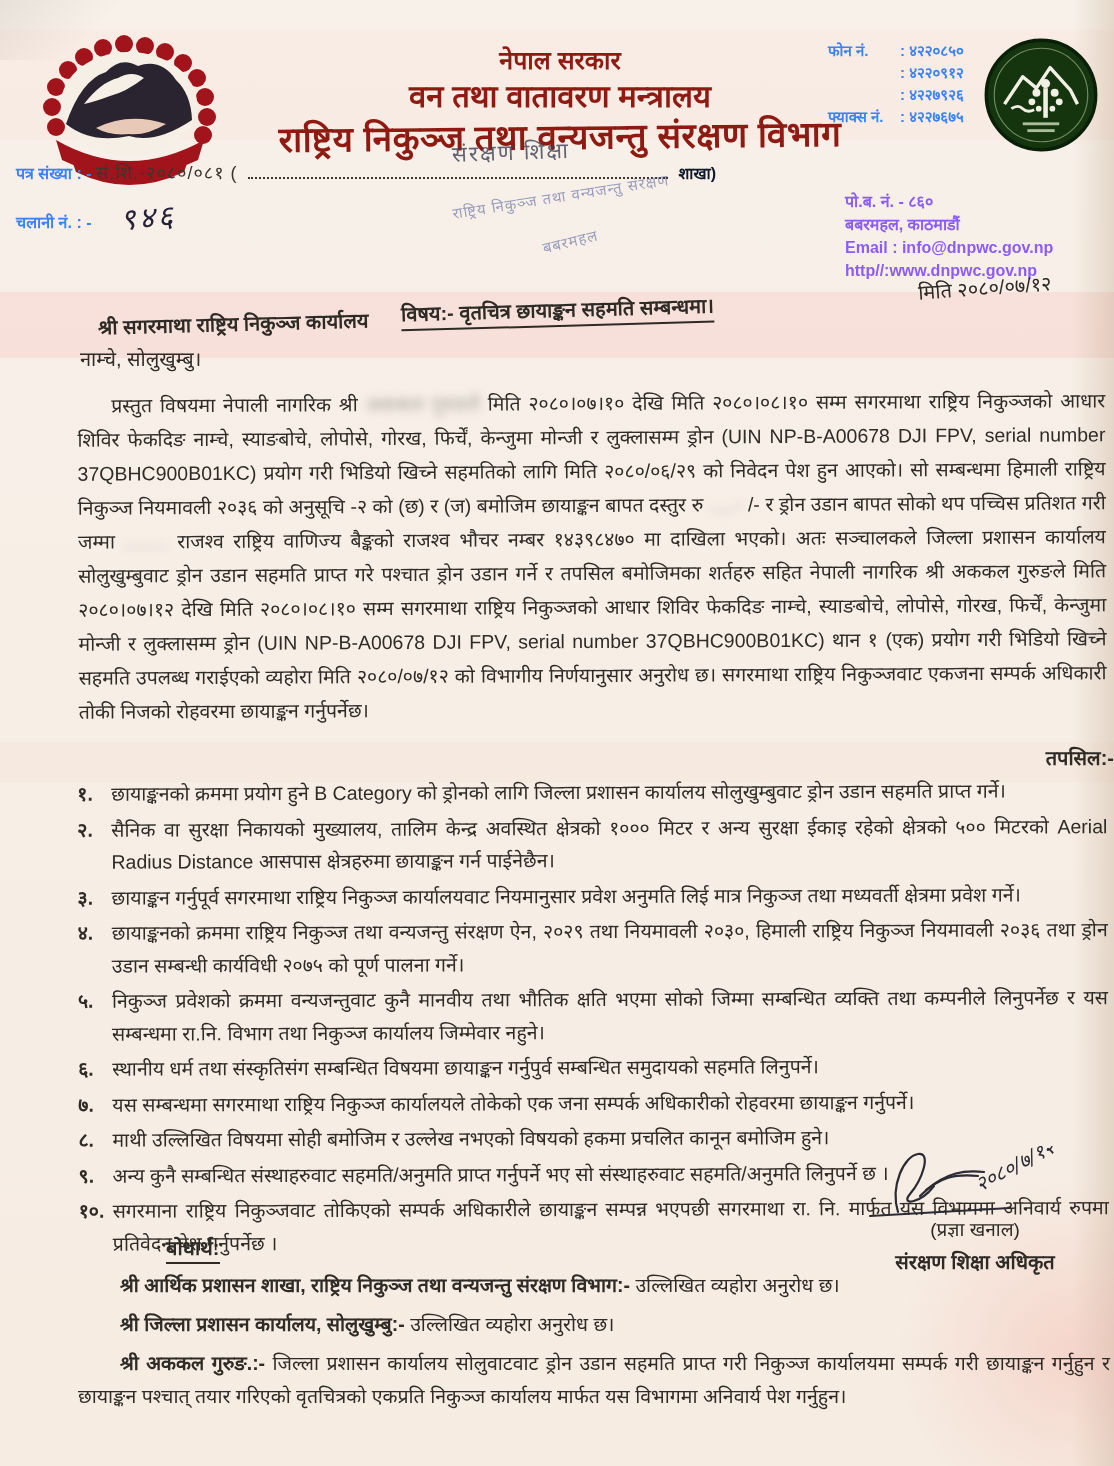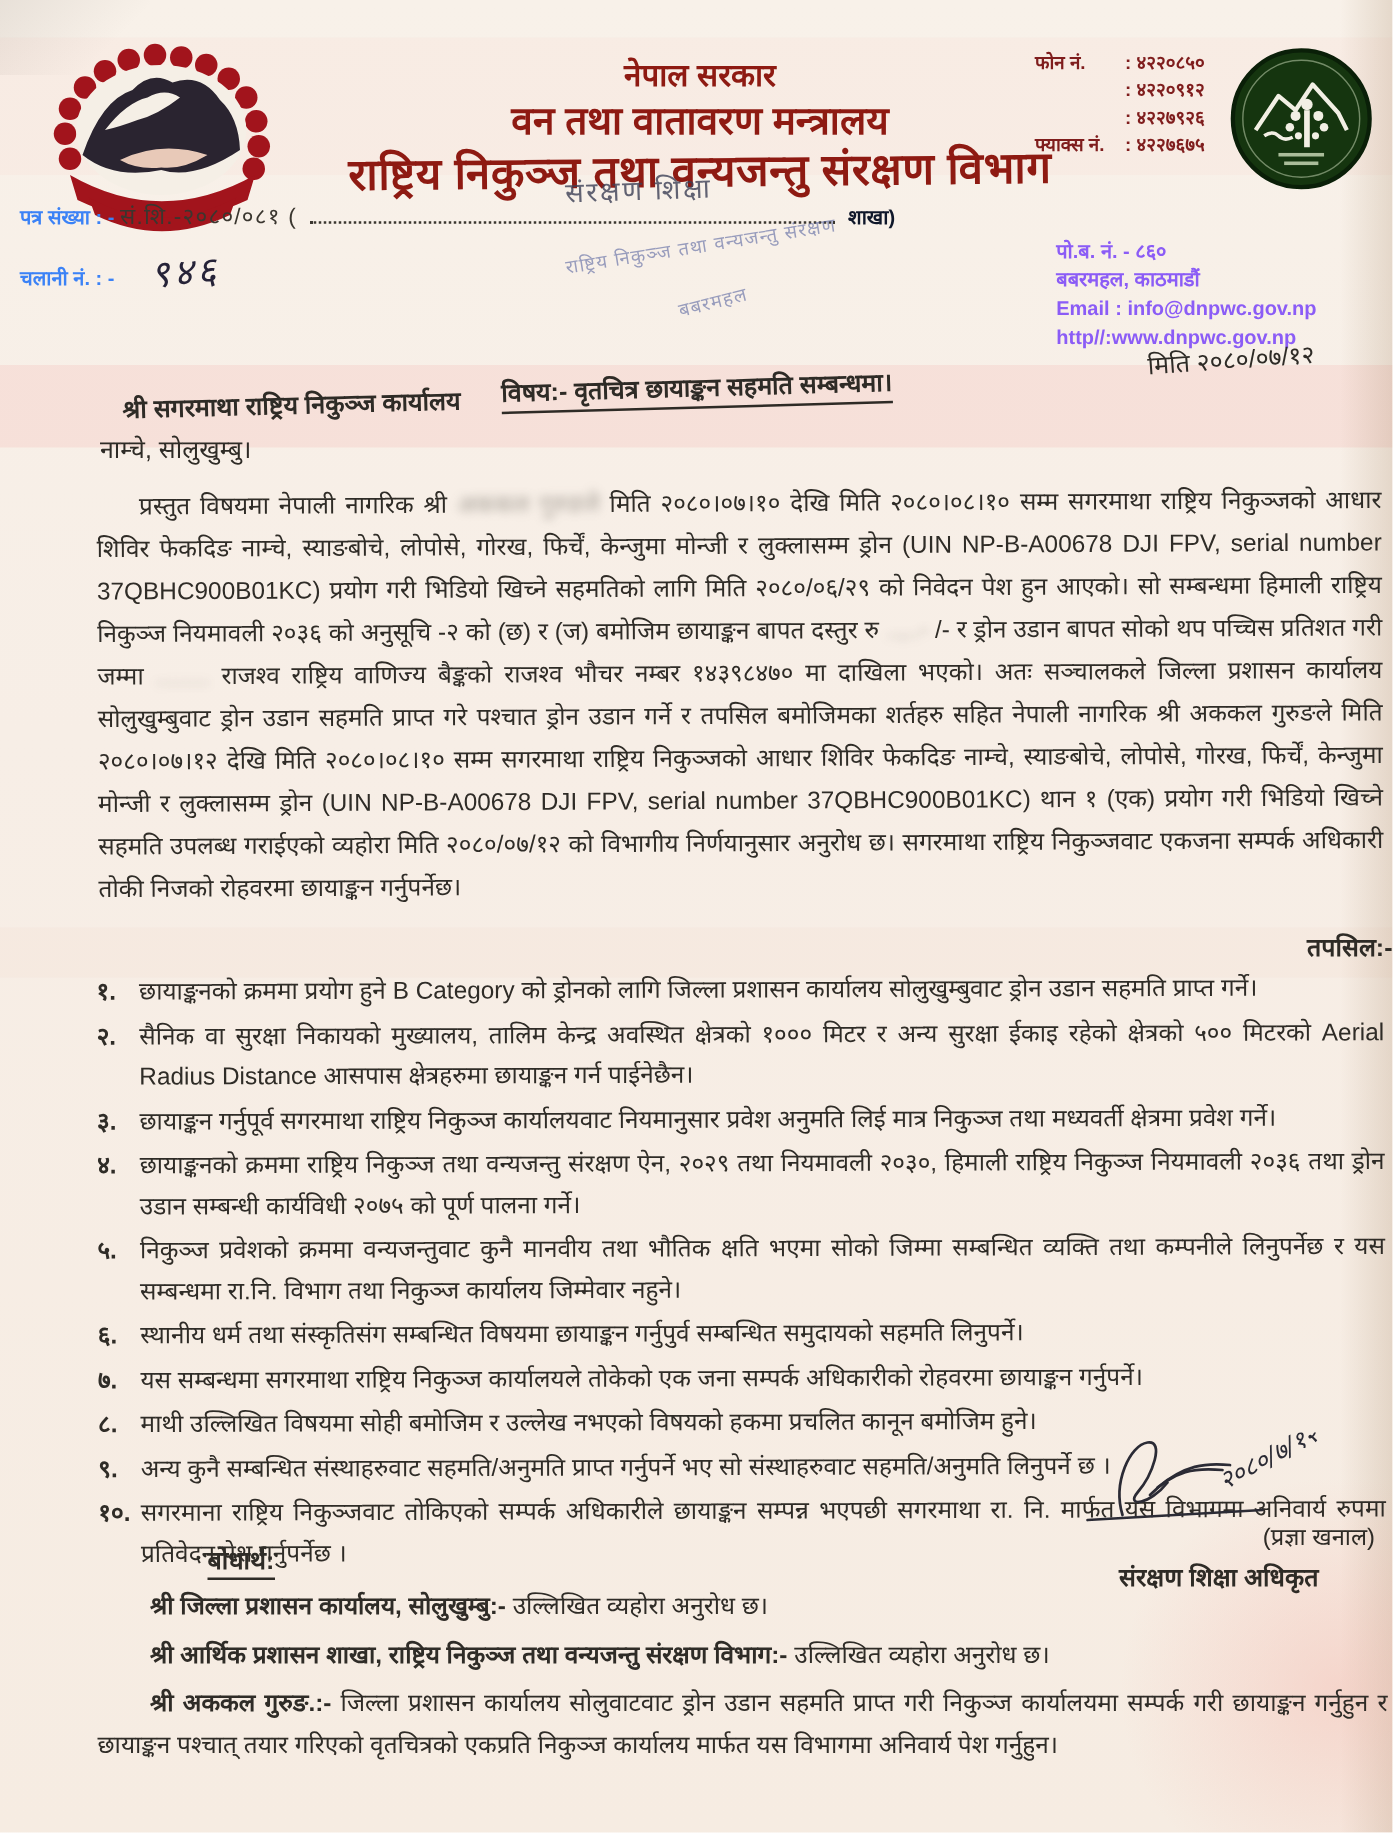--- a/index.html
+++ b/index.html
@@ -33,7 +33,7 @@
     opacity:.8;transform:rotate(-2deg);letter-spacing:2px;}
 
   .phone-block{position:absolute;left:828px;top:40px;font-size:15px;font-weight:bold;}
-  .phone-row{display:flex;line-height:22px;color:#7f1d1d;}
+  .phone-row{display:flex;line-height:22px;color:#3b82f6;}
   .phone-row .pl{width:72px;}
   .logo-wrap{position:absolute;left:984px;top:38px;width:114px;height:114px;}
 

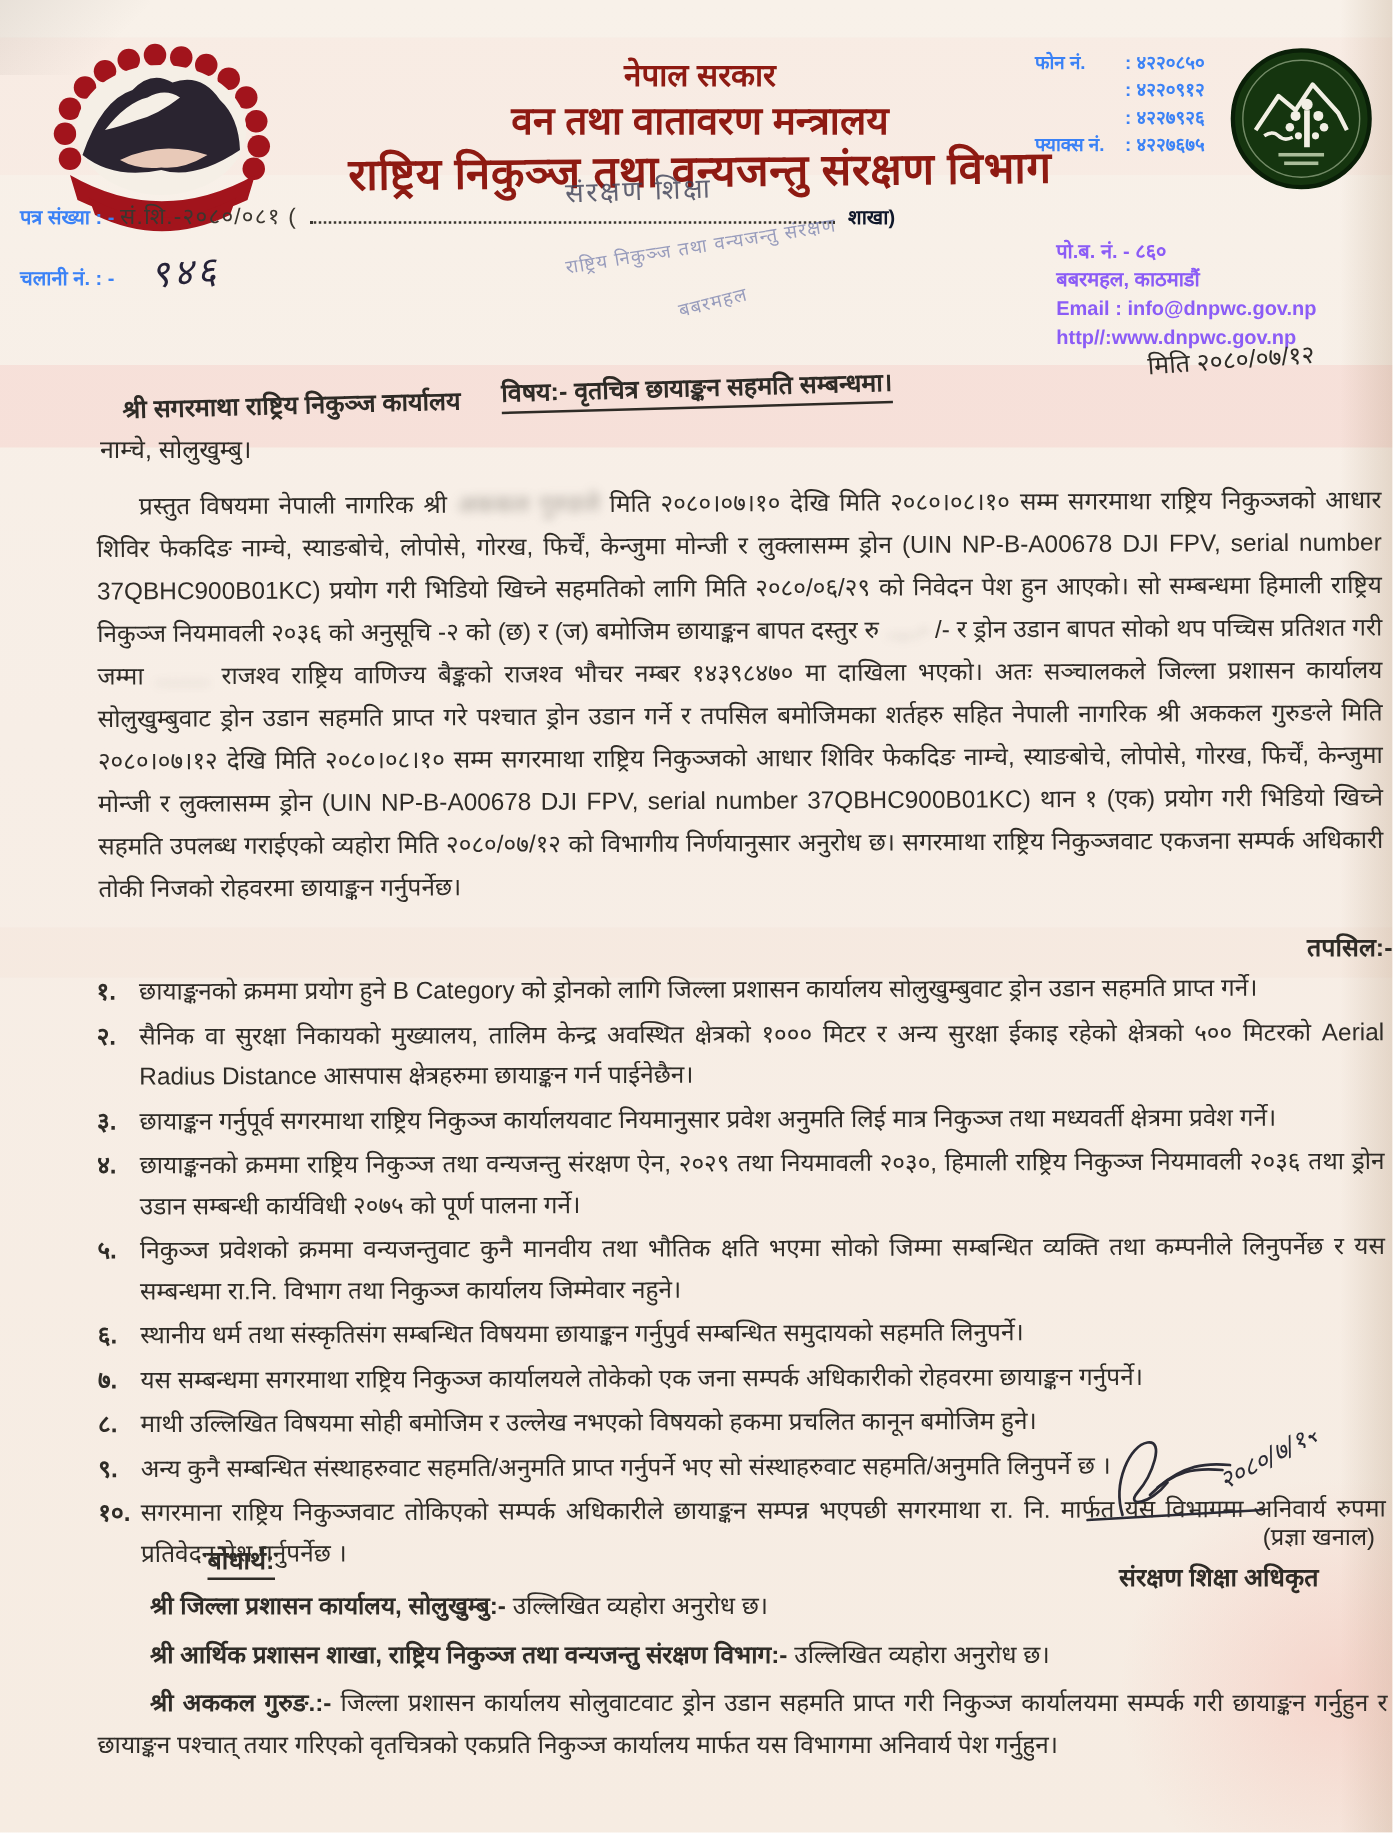--- a/index.html
+++ b/index.html
@@ -80,7 +80,7 @@
 
   .sig-block{position:absolute;left:850px;top:1146px;width:250px;text-align:center;color:#2e2b26;}
   .sig-svg{display:block;margin:0 auto;}
-  .sig-name{font-size:19px;margin-top:-14px;text-align:right;}
+  .sig-name{font-size:19px;margin-top:-14px;}
   .sig-title{font-size:20px;font-weight:bold;margin-top:6px;}
 
   .cc-block{position:absolute;left:78px;top:1234px;width:1032px;color:#2f2c27;}

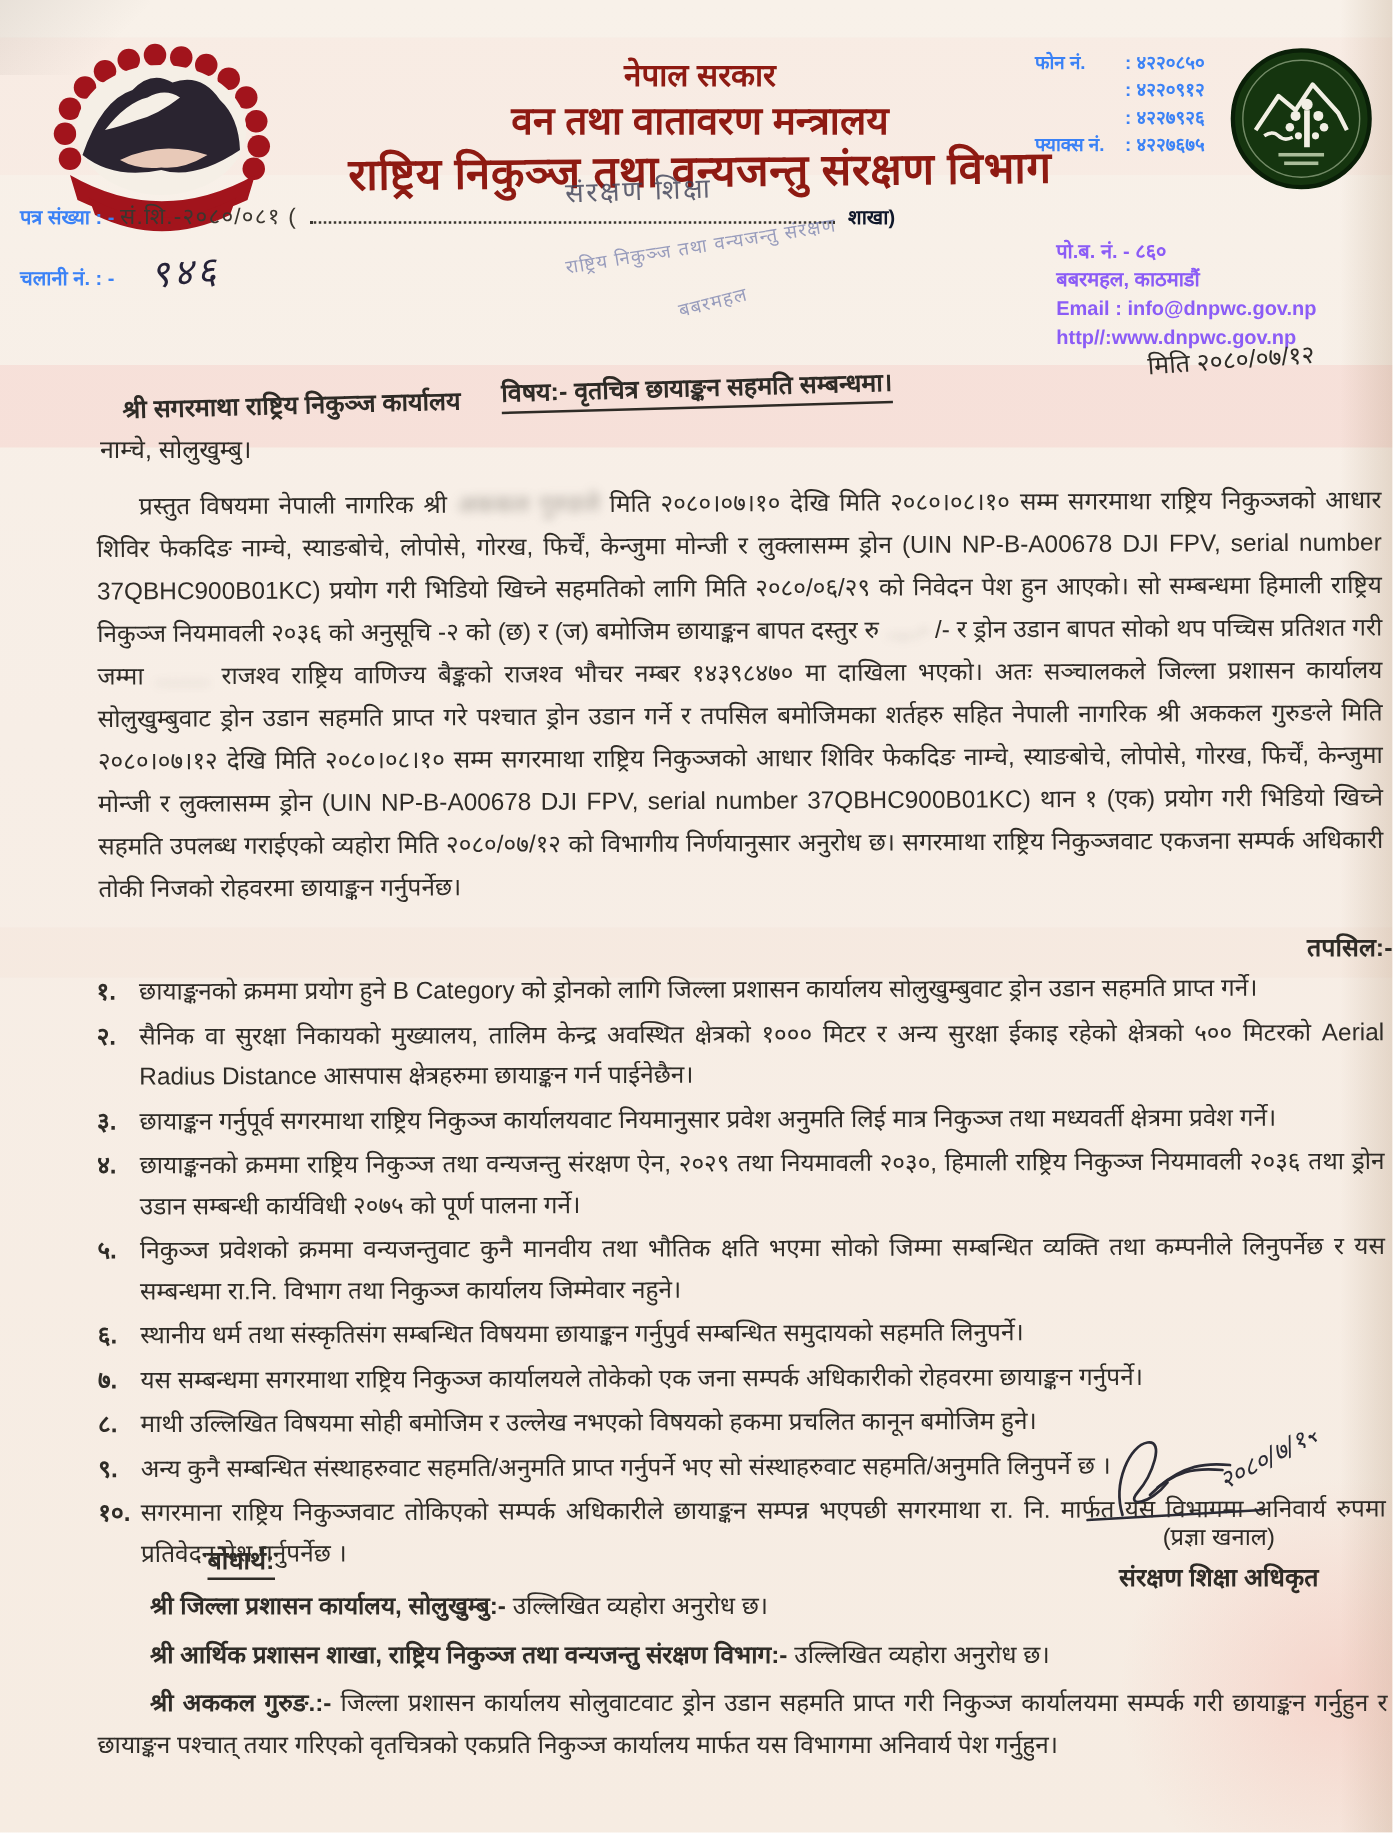--- a/index.html
+++ b/index.html
@@ -270,8 +270,8 @@
   <div class="cc-block">
     <span class="cc-title">बोधार्थ:</span>
     <div id="cc-items">
+        <p class="cc-item"><b>श्री आर्थिक प्रशासन शाखा, राष्ट्रिय निकुञ्ज तथा वन्यजन्तु संरक्षण विभाग:-</b><span> उल्लिखित व्यहोरा अनुरोध छ।</span></p>
         <p class="cc-item"><b>श्री जिल्ला प्रशासन कार्यालय, सोलुखुम्बु:-</b><span> उल्लिखित व्यहोरा अनुरोध छ।</span></p>
-        <p class="cc-item"><b>श्री आर्थिक प्रशासन शाखा, राष्ट्रिय निकुञ्ज तथा वन्यजन्तु संरक्षण विभाग:-</b><span> उल्लिखित व्यहोरा अनुरोध छ।</span></p>
         <p class="cc-item"><b>श्री अककल गुरुङ.:-</b><span> जिल्ला प्रशासन कार्यालय सोलुवाटवाट ड्रोन उडान सहमति प्राप्त गरी निकुञ्ज कार्यालयमा सम्पर्क गरी छायाङ्कन गर्नुहुन र छायाङ्कन पश्चात् तयार गरिएको वृतचित्रको एकप्रति निकुञ्ज कार्यालय मार्फत यस विभागमा अनिवार्य पेश गर्नुहुन।</span></p>
       </div>
   </div>

